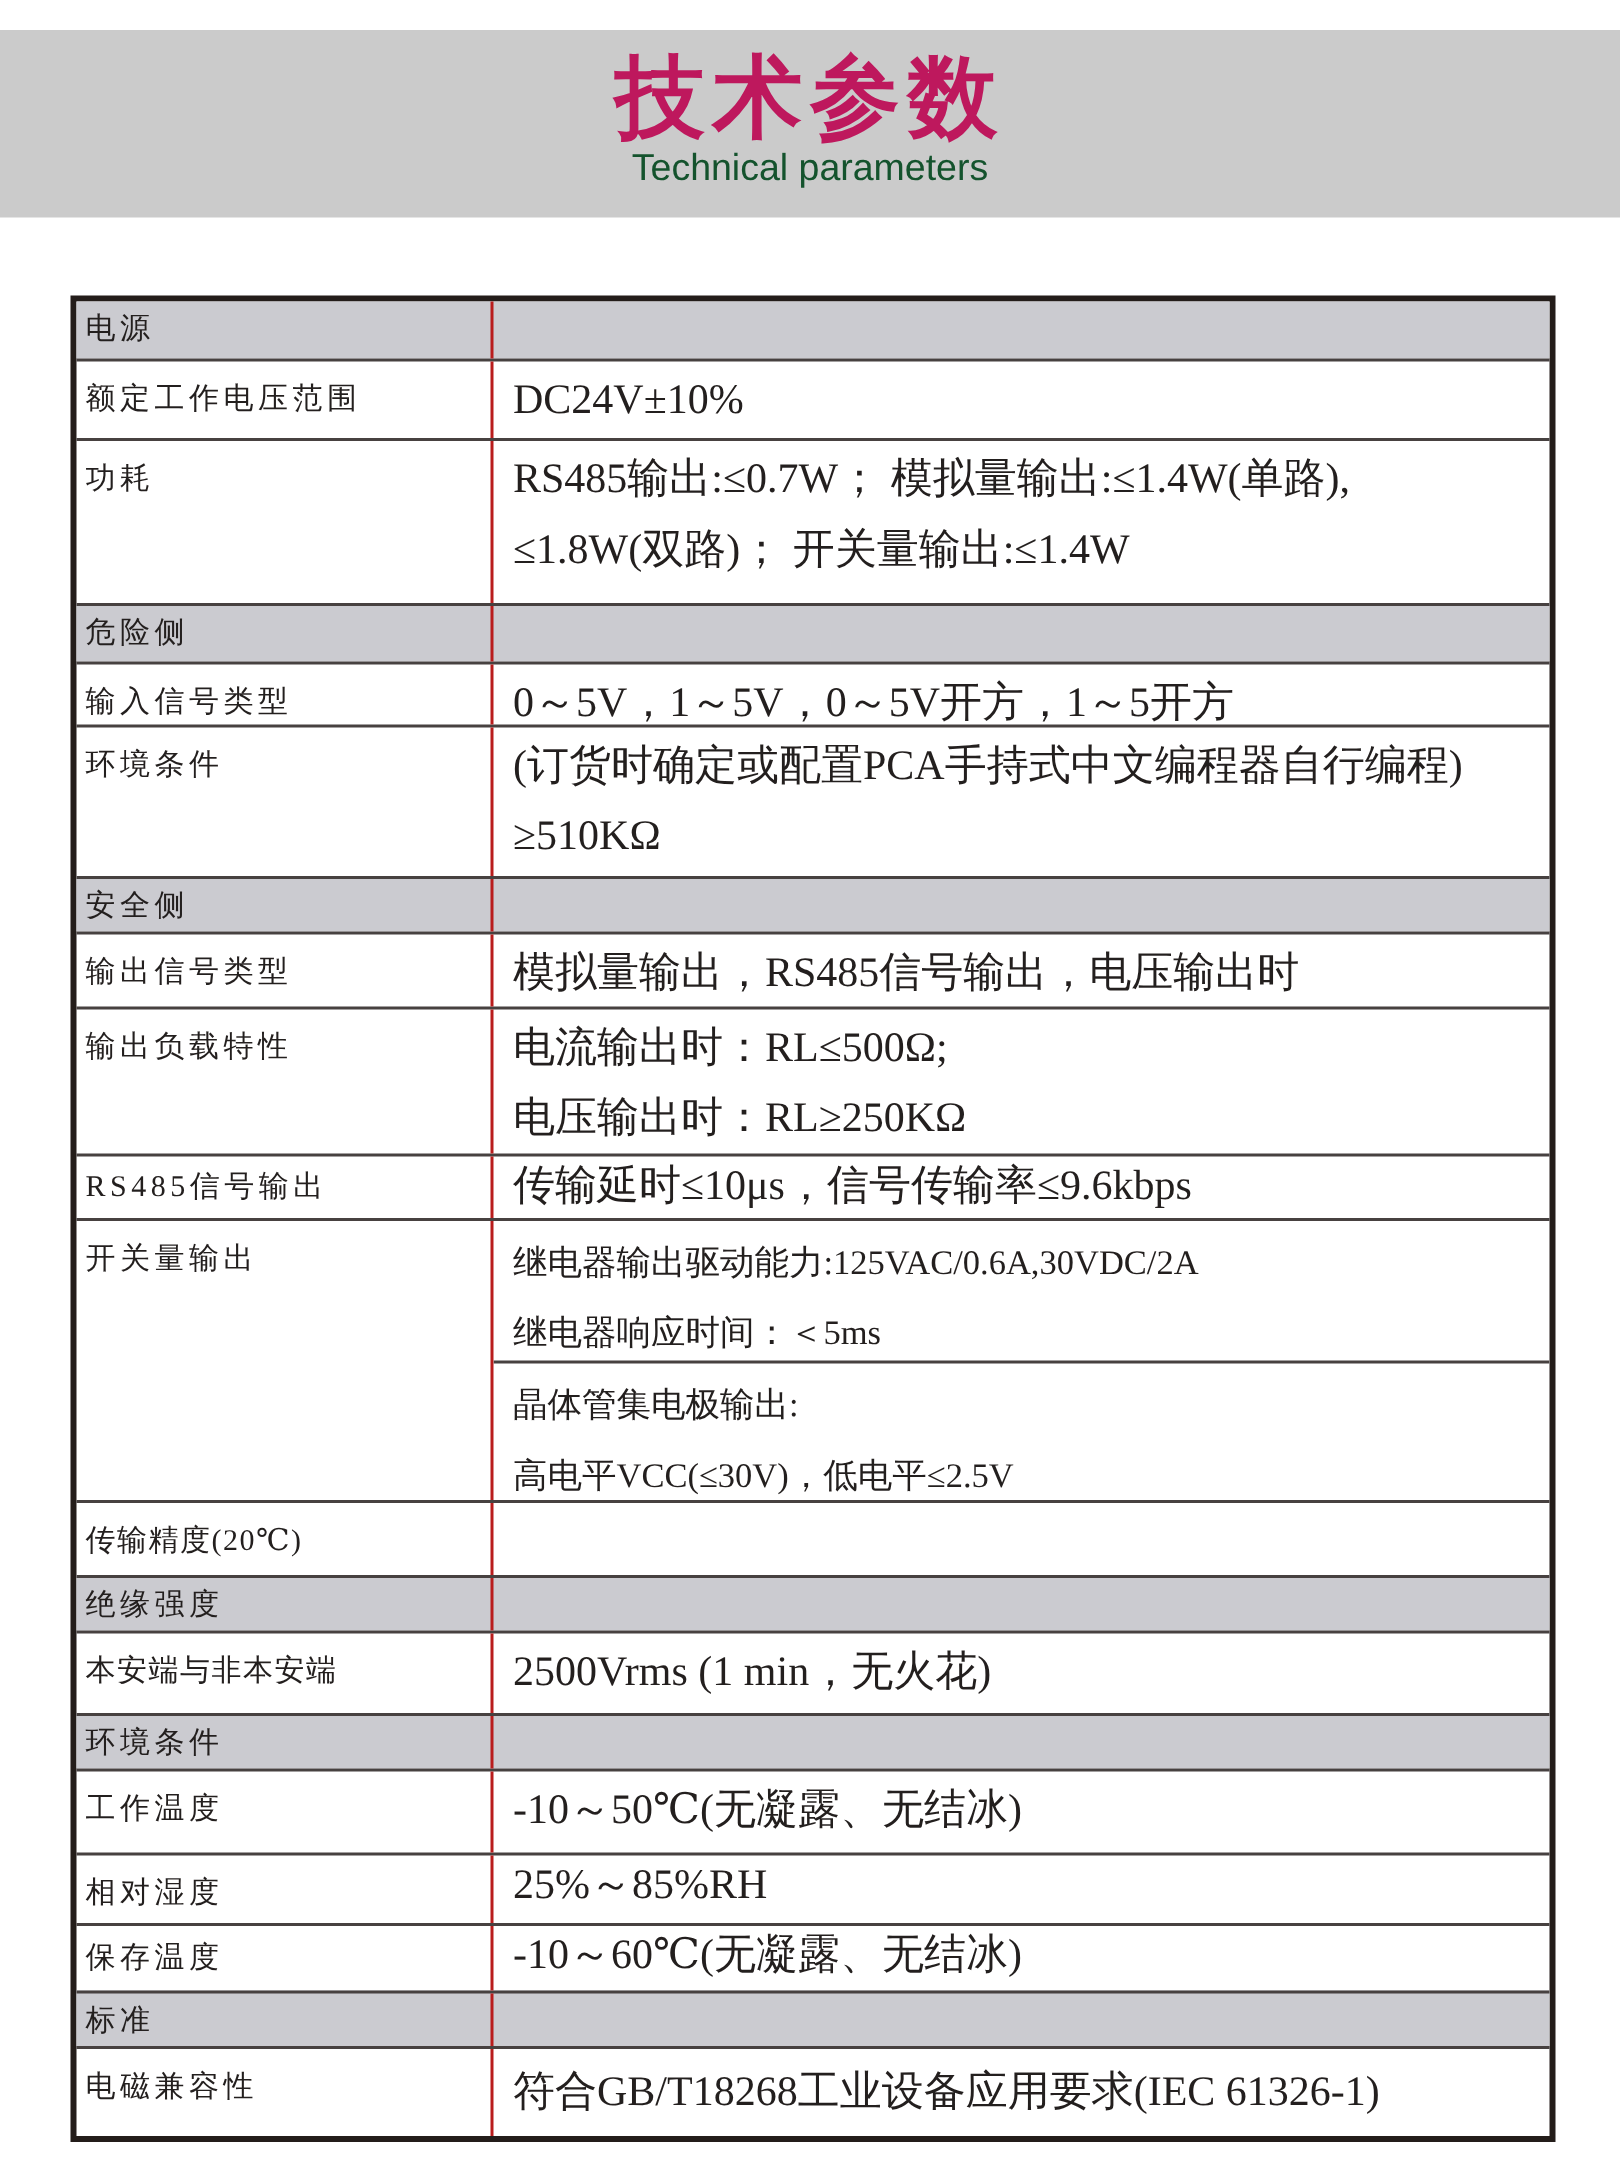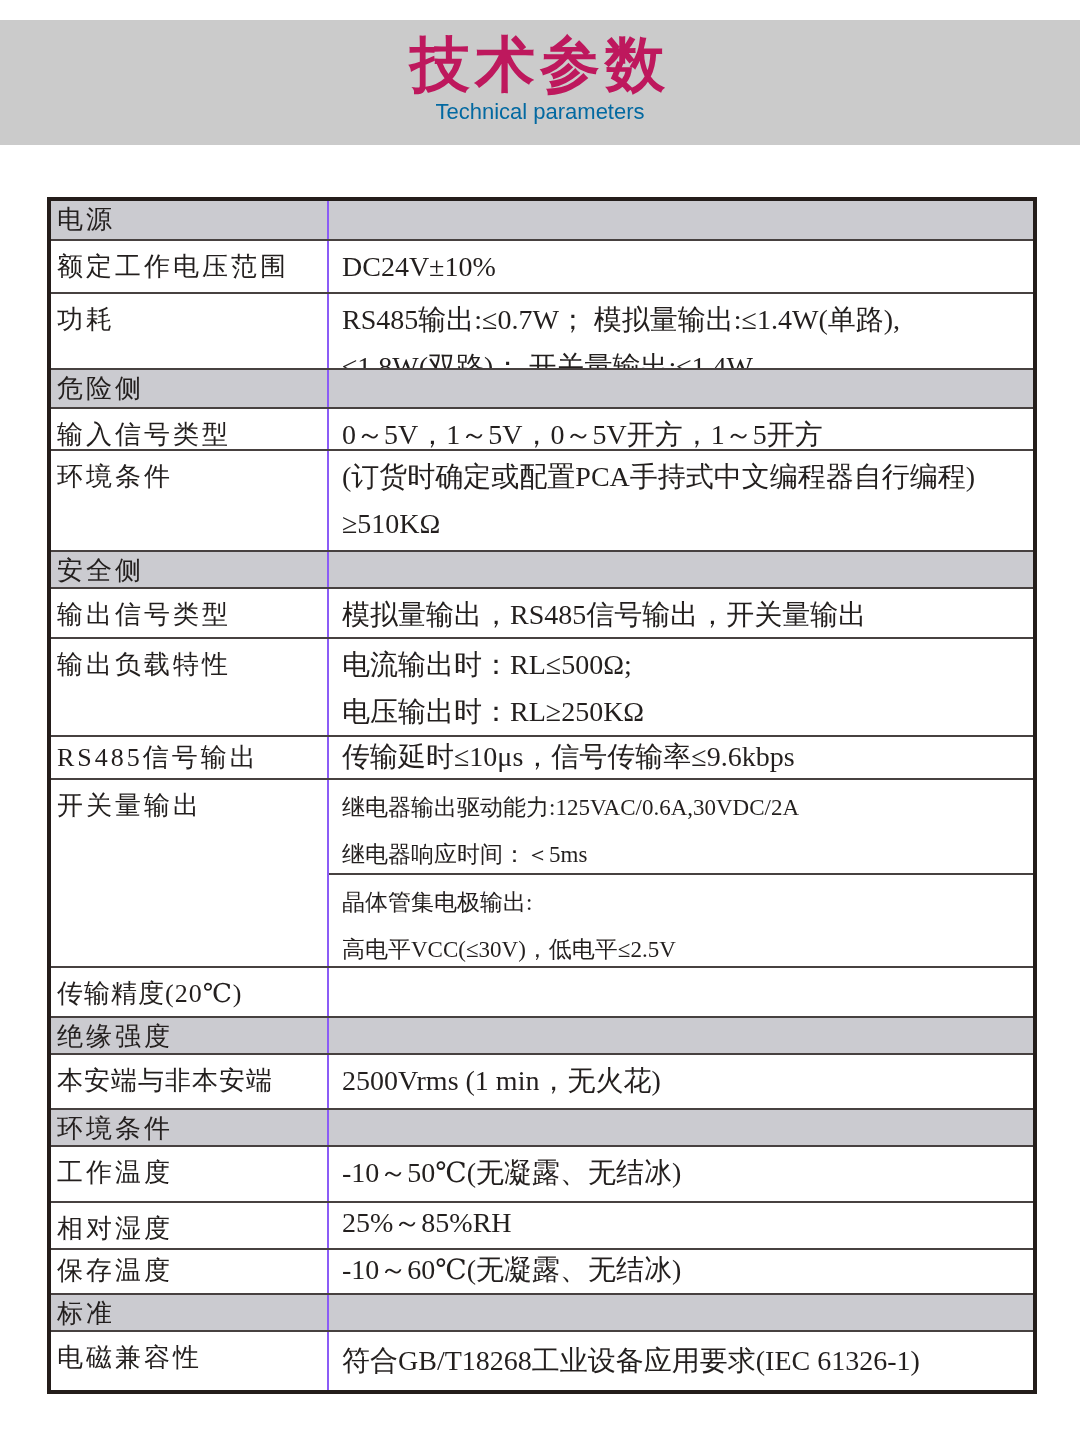--- a/index.html
+++ b/index.html
@@ -27,10 +27,10 @@
   }
   .banner .subtitle{
     font-family:"Liberation Sans","DejaVu Sans",sans-serif;
-    font-size:22px;
+    font-size:25px;
     line-height:28px;
     margin-top:2px;
-    color:#0369a1;
+    color:#14532d;
   }
   
   .spec-table{

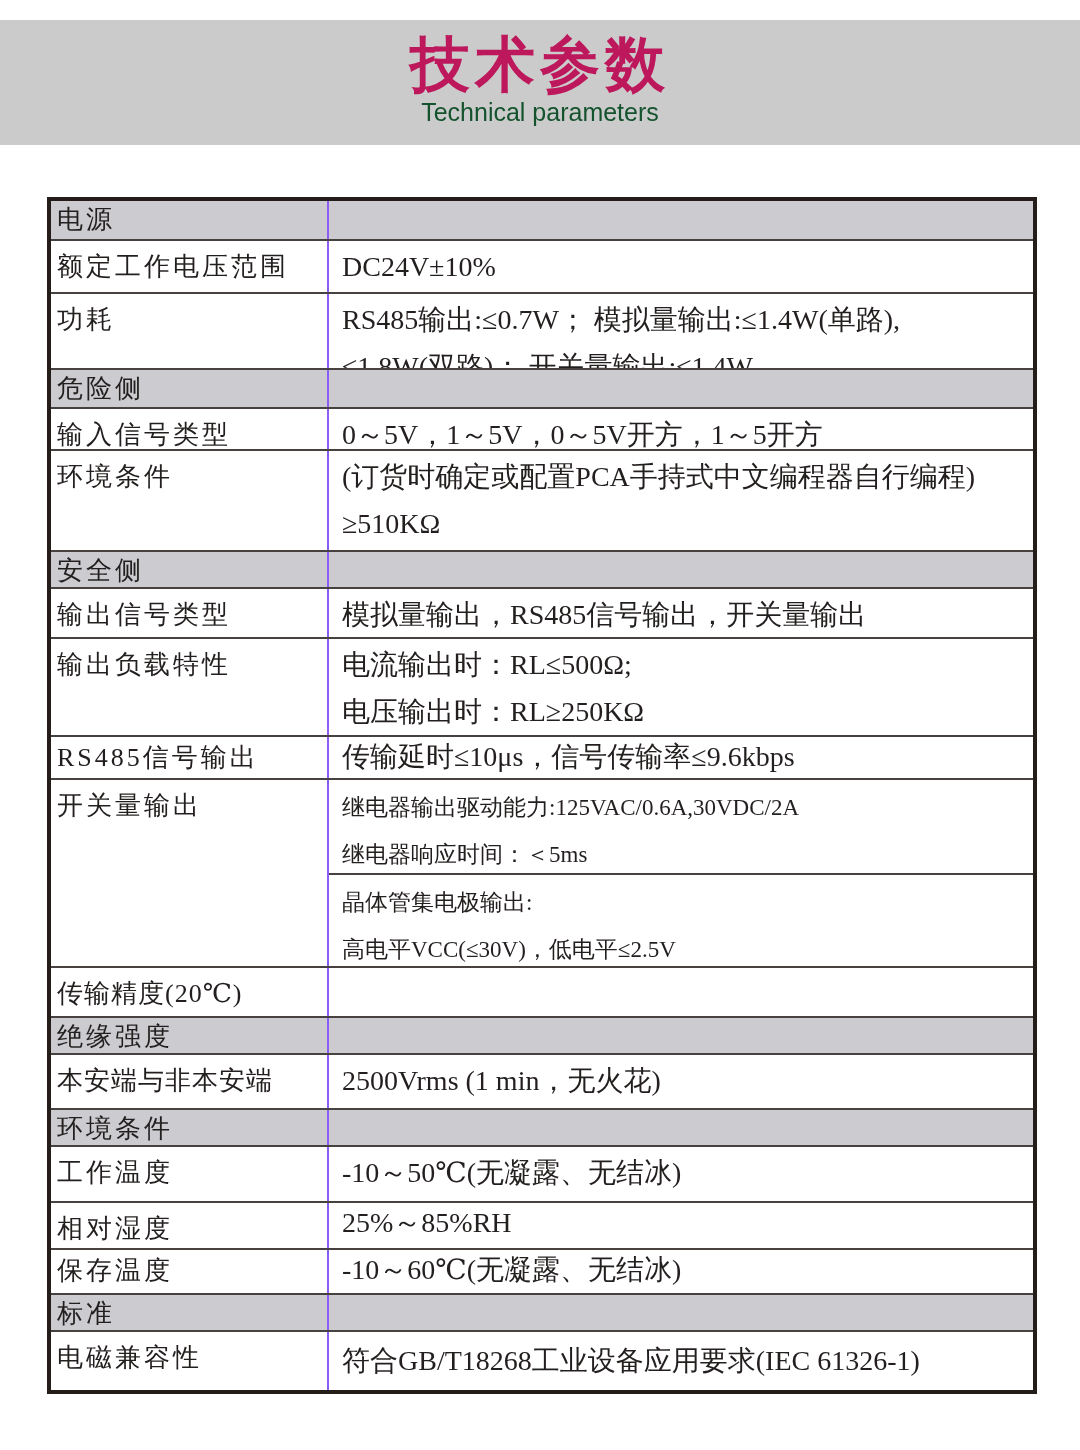--- a/index.html
+++ b/index.html
@@ -50,9 +50,9 @@
   .tr.section{background:#cbcbd0;}
   .td{box-sizing:border-box;overflow:hidden;}
   .td.label{
-    border-right:2px solid #8b5cf6;
+    border-right:2px solid #b91c1c;
     padding:3px 0 0 6px;
-    font-size:26px;
+    font-size:20px;
     letter-spacing:3px;
     line-height:45px;
   }

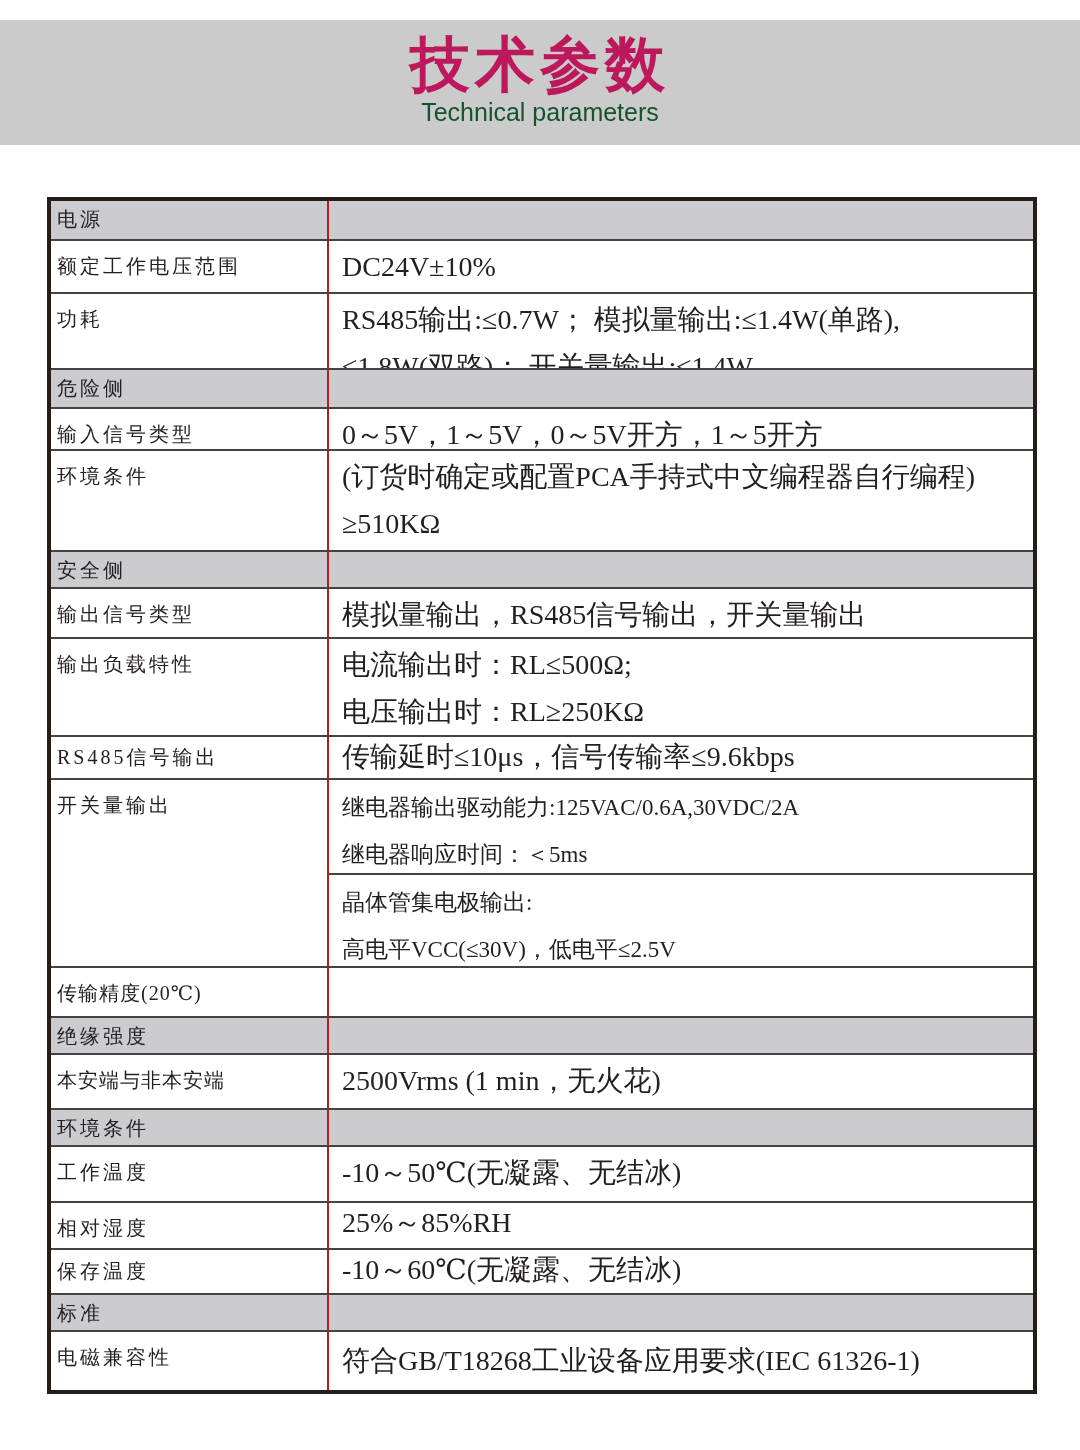--- a/index.html
+++ b/index.html
@@ -95,7 +95,7 @@
     </div>
   </div>
 
-  <div class="tr" style="height:76px">
+  <div class="tr" style="height:110px">
     <div class="td label">功耗</div>
     <div class="td value">
       <div class="ln">RS485输出:≤0.7W； 模拟量输出:≤1.4W(单路),</div>

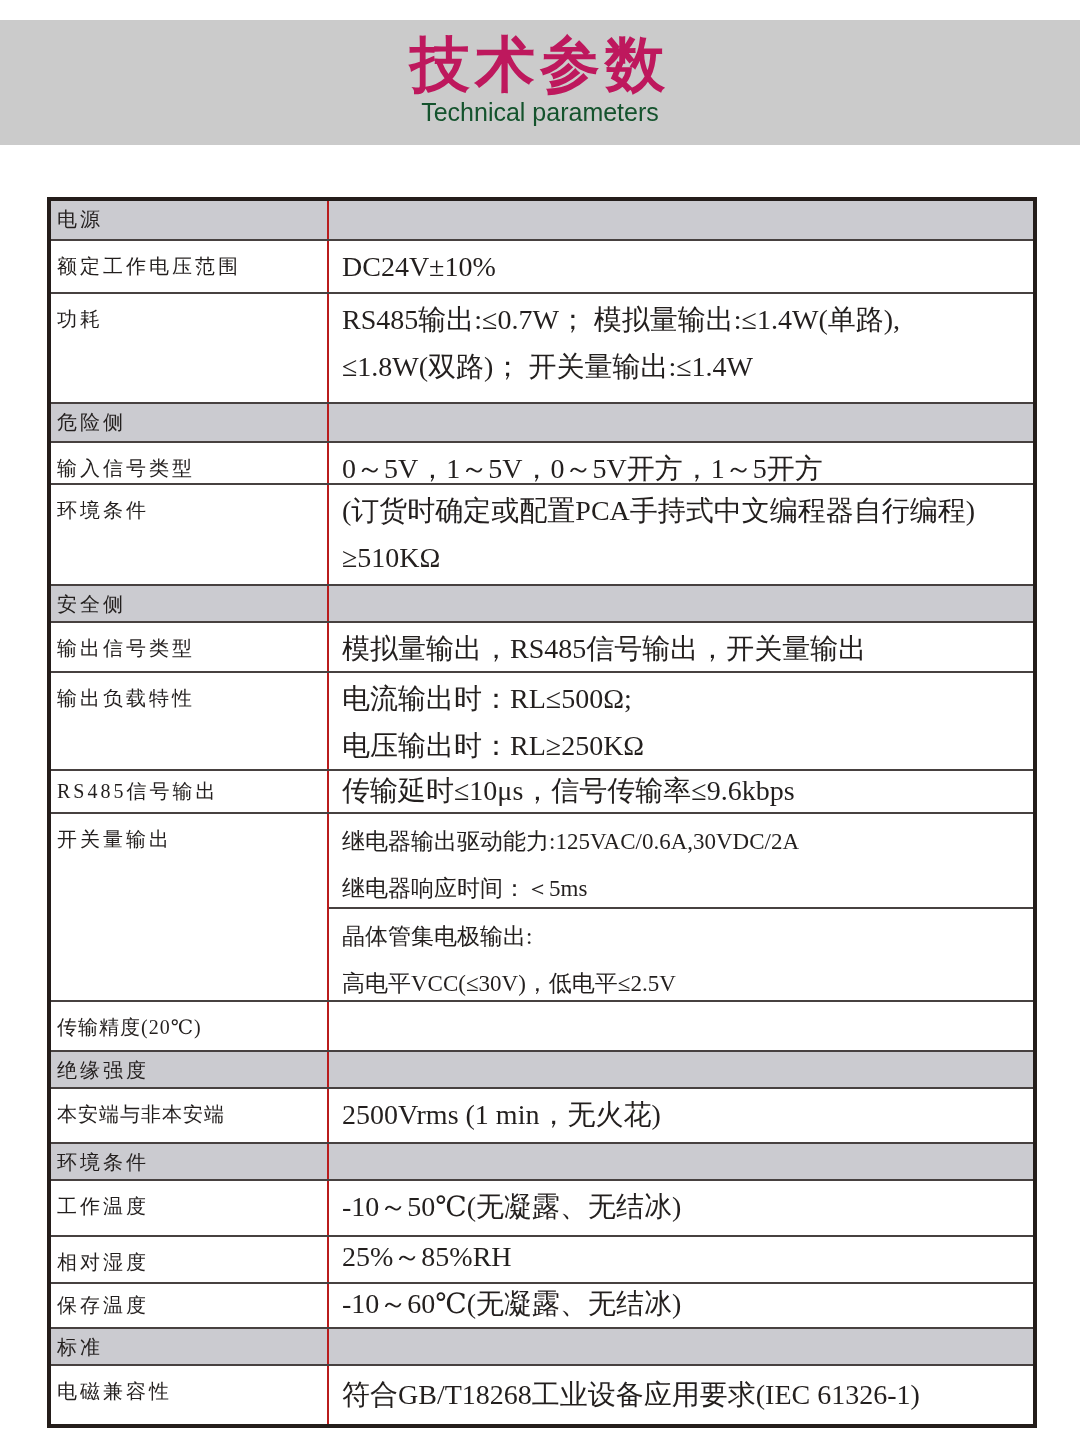--- a/index.html
+++ b/index.html
@@ -131,7 +131,7 @@
   <div class="tr" style="height:50px">
     <div class="td label">输出信号类型</div>
     <div class="td value">
-      <div class="ln">模拟量输出，RS485信号输出，开关量输出</div>
+      <div class="ln">模拟量输出，RS485信号输出，电压输出时</div>
     </div>
   </div>
 

